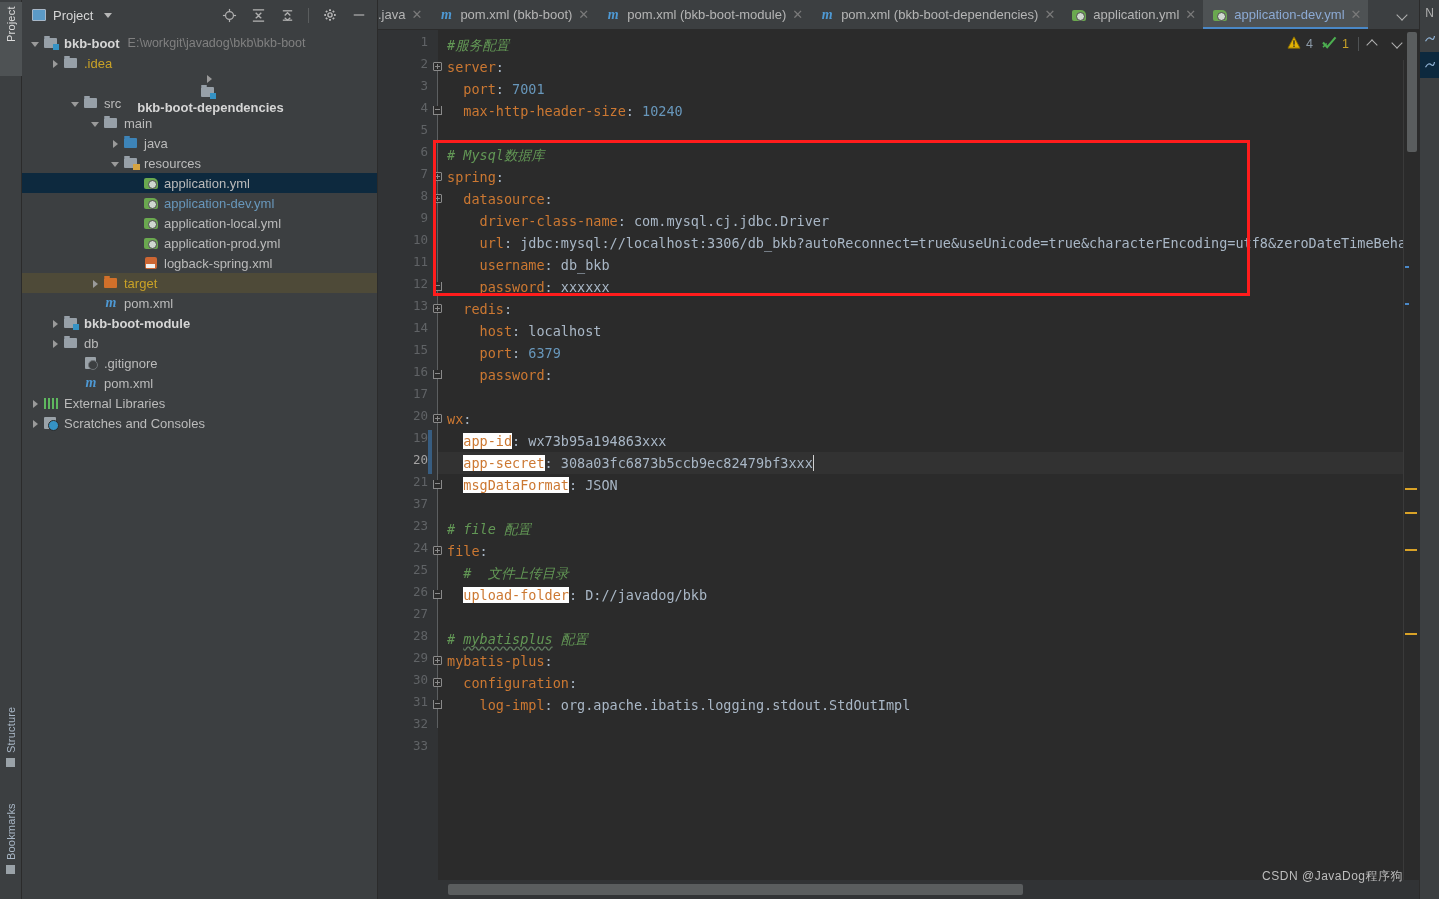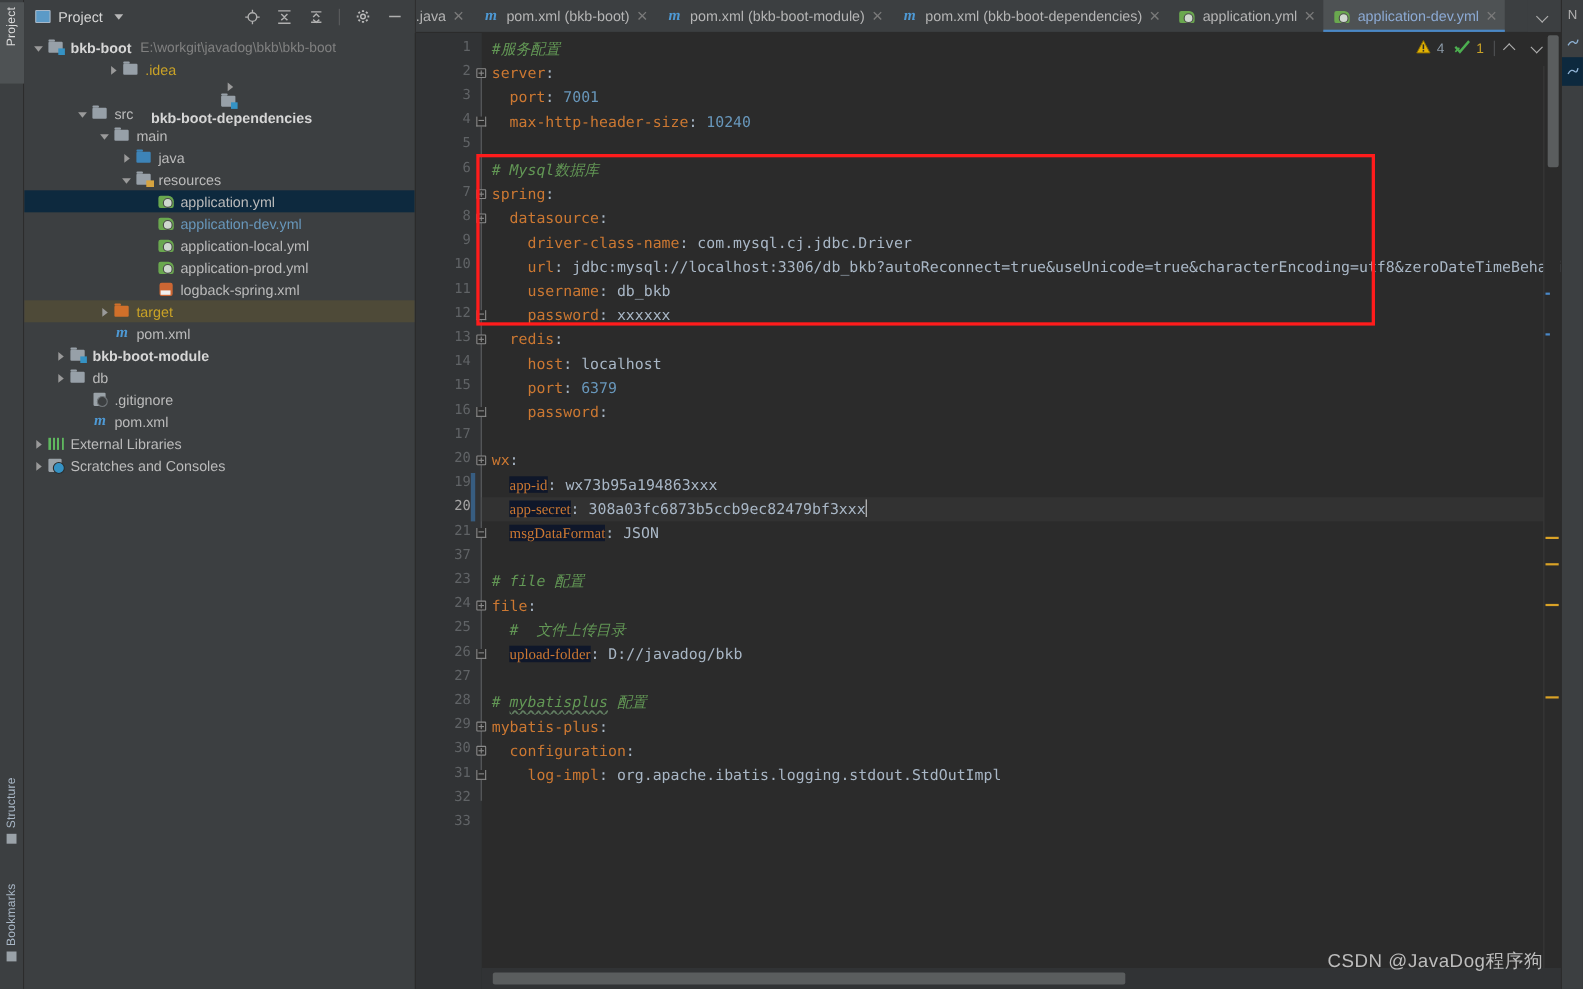--- a/index.html
+++ b/index.html
@@ -332,7 +332,7 @@
           <span class="lbl b">bkb-boot</span>
           <span class="path">E:\workgit\javadog\bkb\bkb-boot</span>
         </div>
-        <div class="row" style="padding-left: 28px; margin-left: 48px;">
+        <div class="row" style="padding-left: 28px;">
           <span class="arrow r"></span>
           <span class="ico">
             <span class="f-grey"></span>

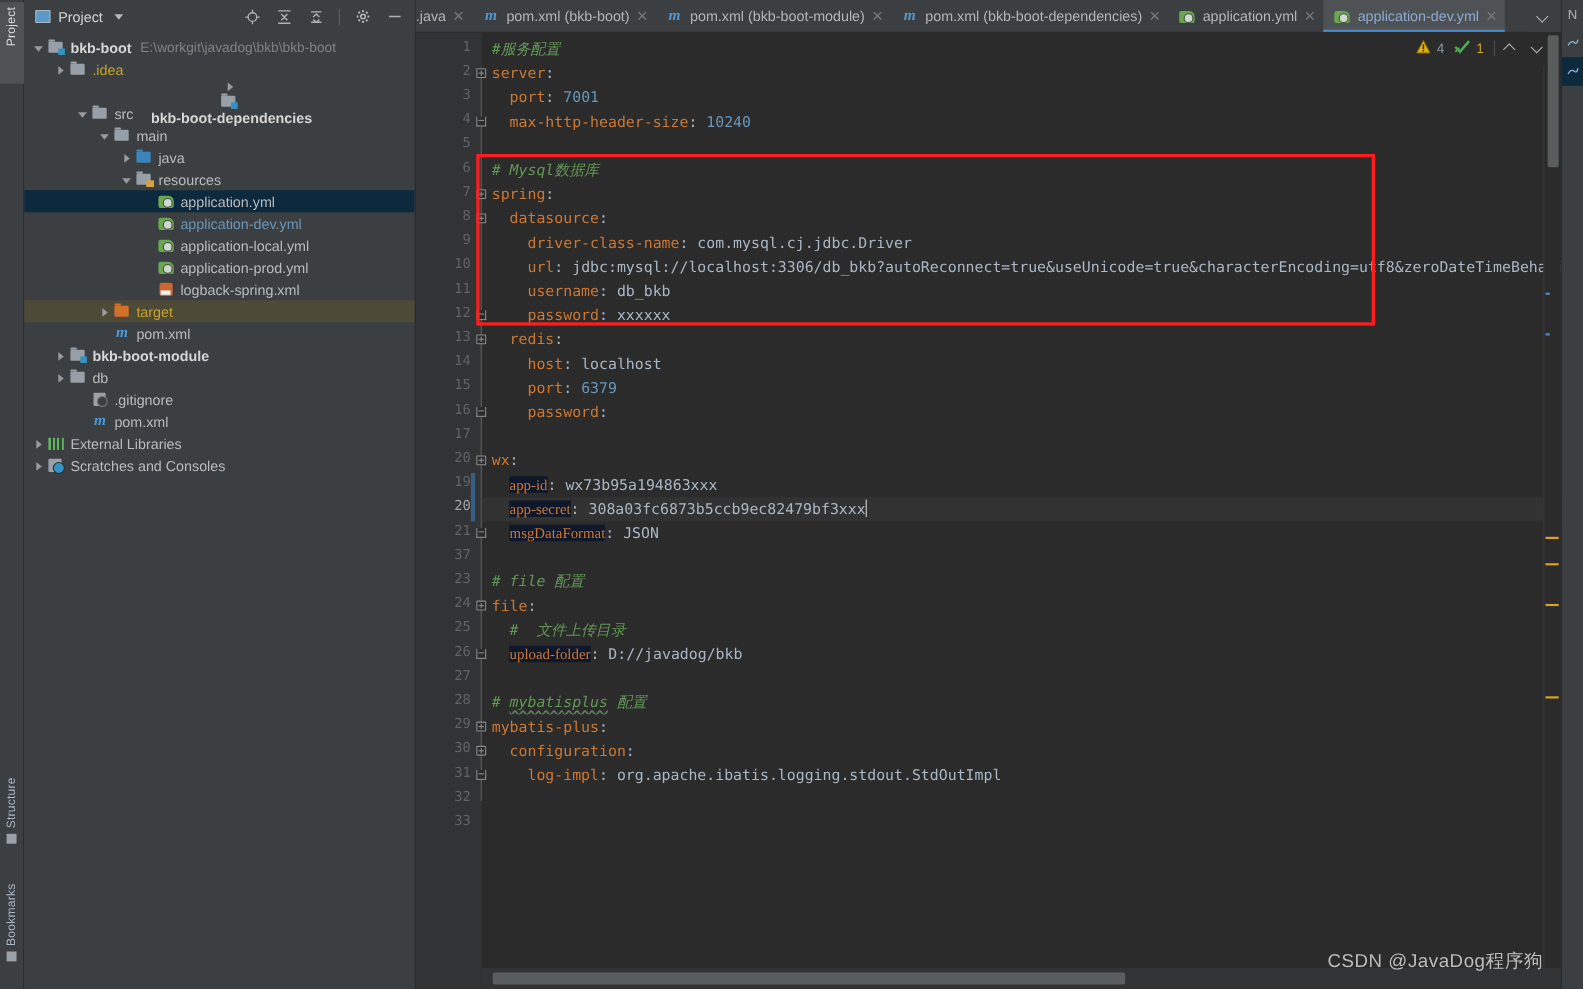--- a/index.html
+++ b/index.html
@@ -198,7 +198,7 @@
   .v{ color:#a9b7c6; }          
   .n{ color:#6897bb; }          
   .c{ color:#629755; font-style:italic; }  
-  .hk{ background:#0f172a; color:#cc7832;font-family:Liberation Serif, serif; }
+  .hk{ background:#ffffff; color:#cc7832; }
   .sq{ text-decoration: underline wavy rgba(120,160,120,.7); text-underline-offset:2px; }
   .caret{
     display:inline-block; width:1px; height:16px; background:#cfcfcf;

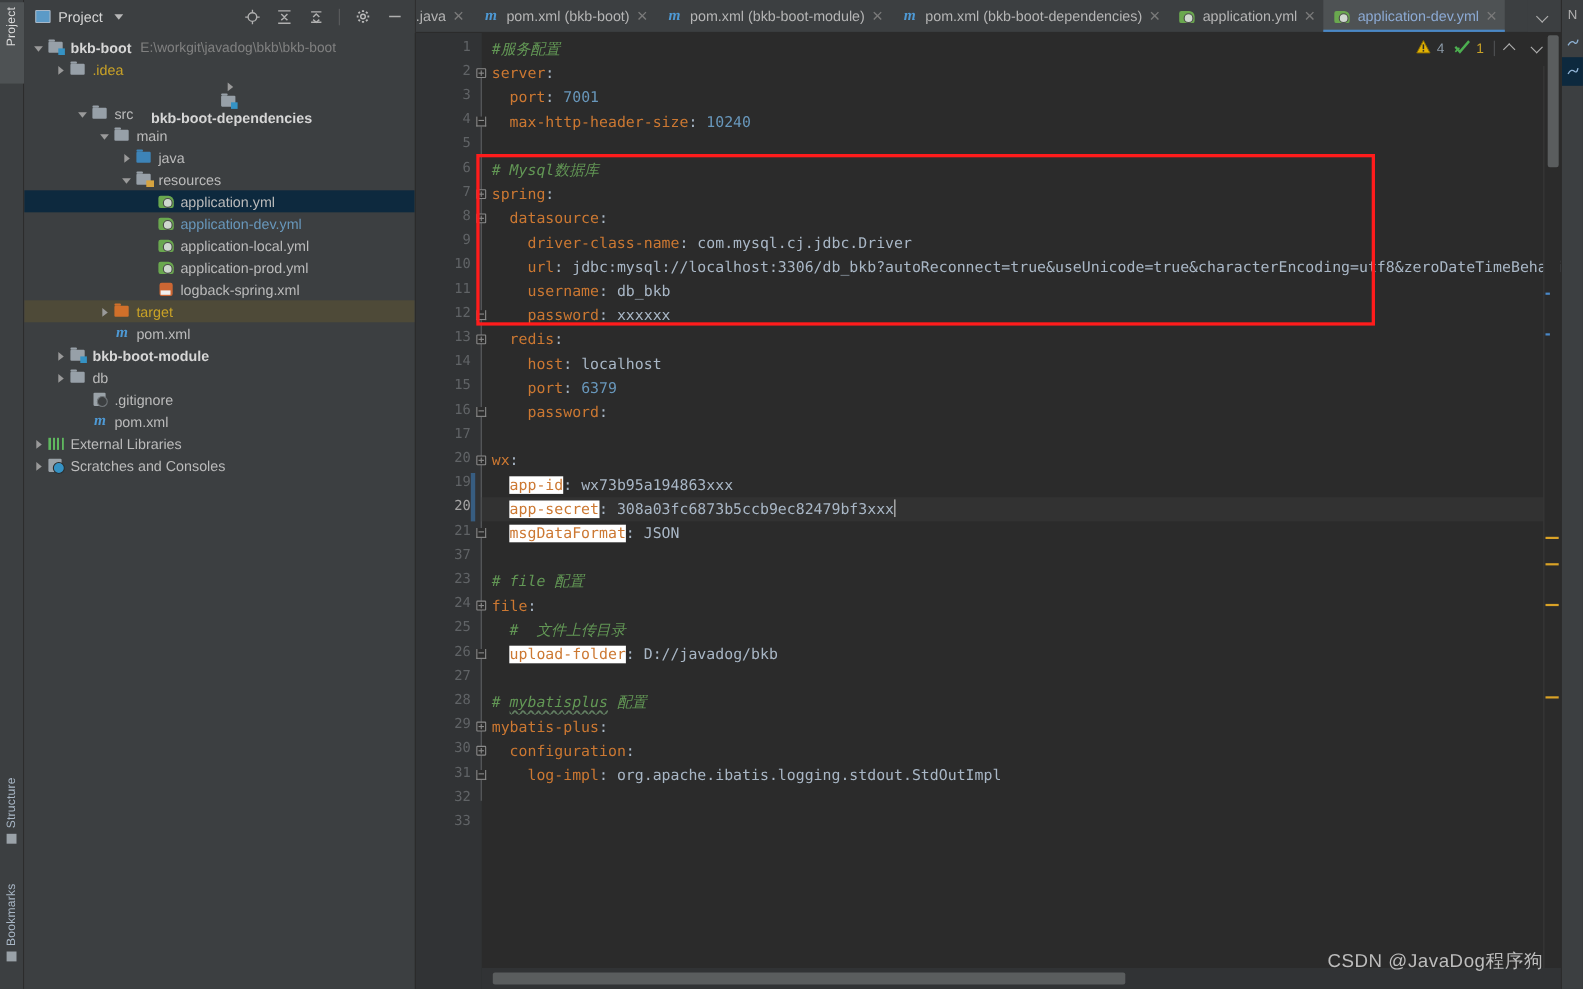--- a/index.html
+++ b/index.html
@@ -236,7 +236,7 @@
   .rs-item.on{ background:#0d293e; }
 
   .watermark{
-    position:absolute; right:36px; bottom:14px; font-size:17px; color:#bdbdbd;
+    position:absolute; right:36px; bottom:14px; font-size:12px; color:#bdbdbd;
     letter-spacing:.5px; z-index:8;
   }
   .chev{ display:inline-block; width:10px;height:10px; position:relative;}

